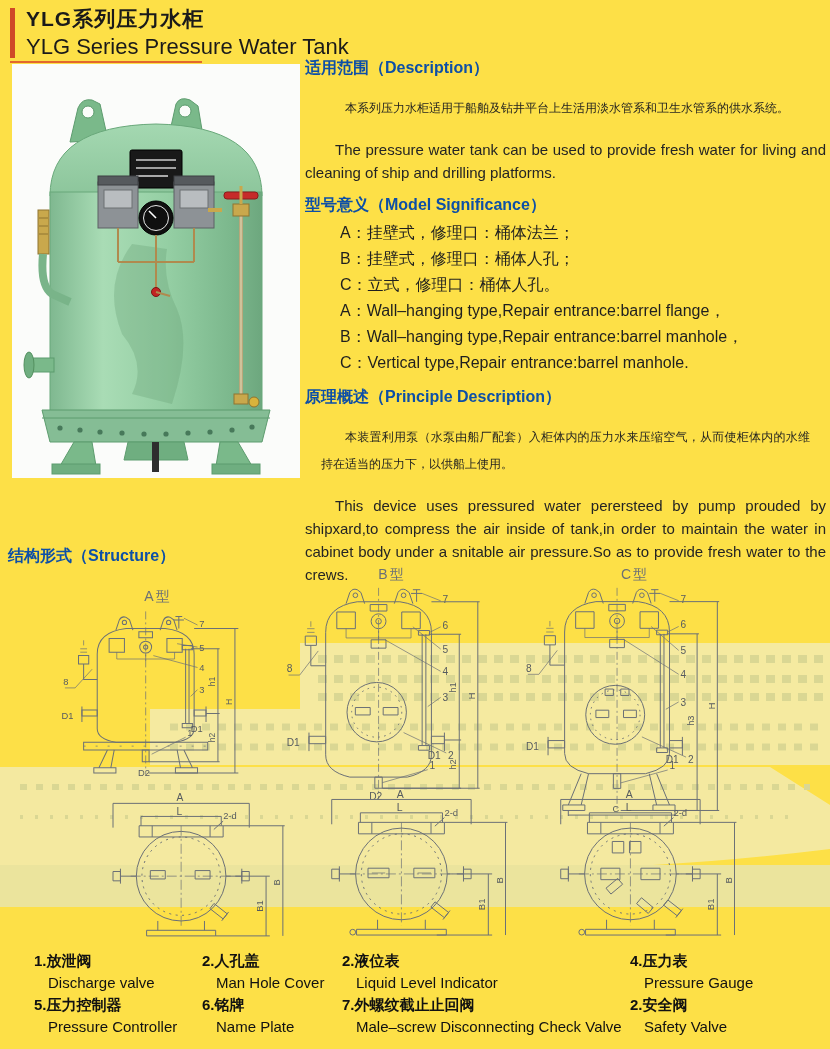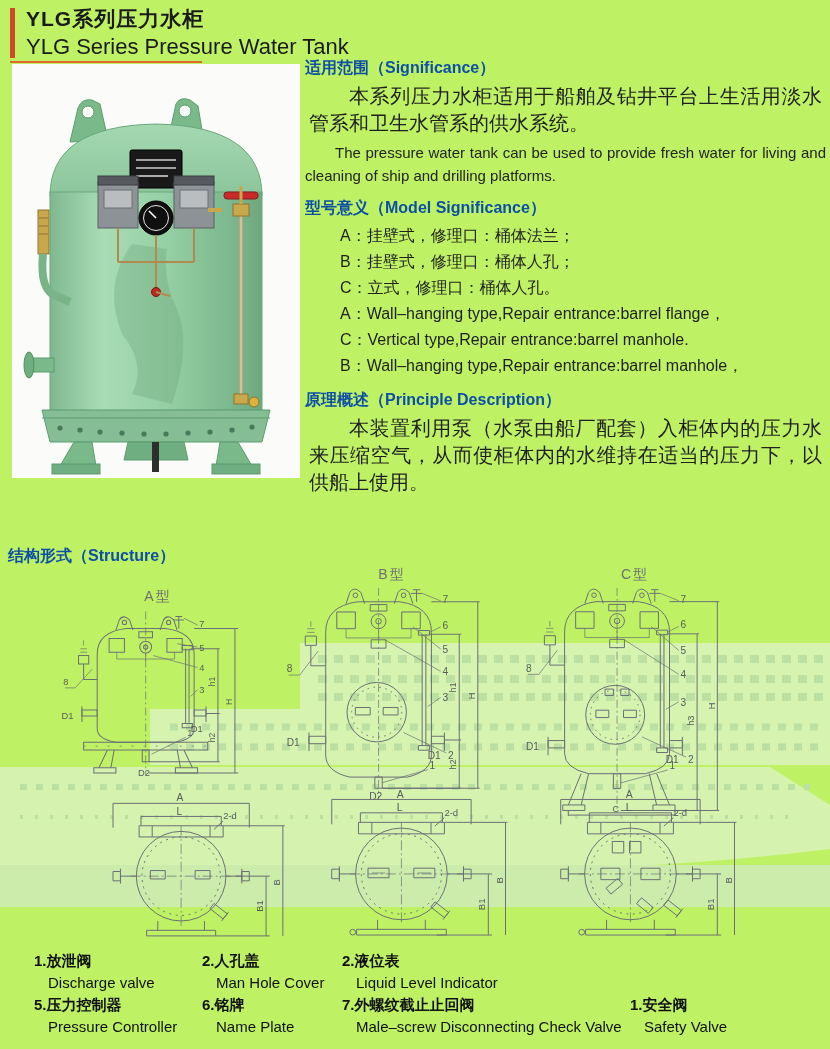--- a/index.html
+++ b/index.html
@@ -5,7 +5,7 @@
   html,body{margin:0;padding:0;background:#e9e9e9;}
   .page{
     position:relative;width:830px;height:1049px;margin:0 auto;
-    background:#bef264;overflow:hidden;
+    background:#fde047;overflow:hidden;
     font-family:"Liberation Sans","DejaVu Sans",sans-serif;color:#222;
   }
   

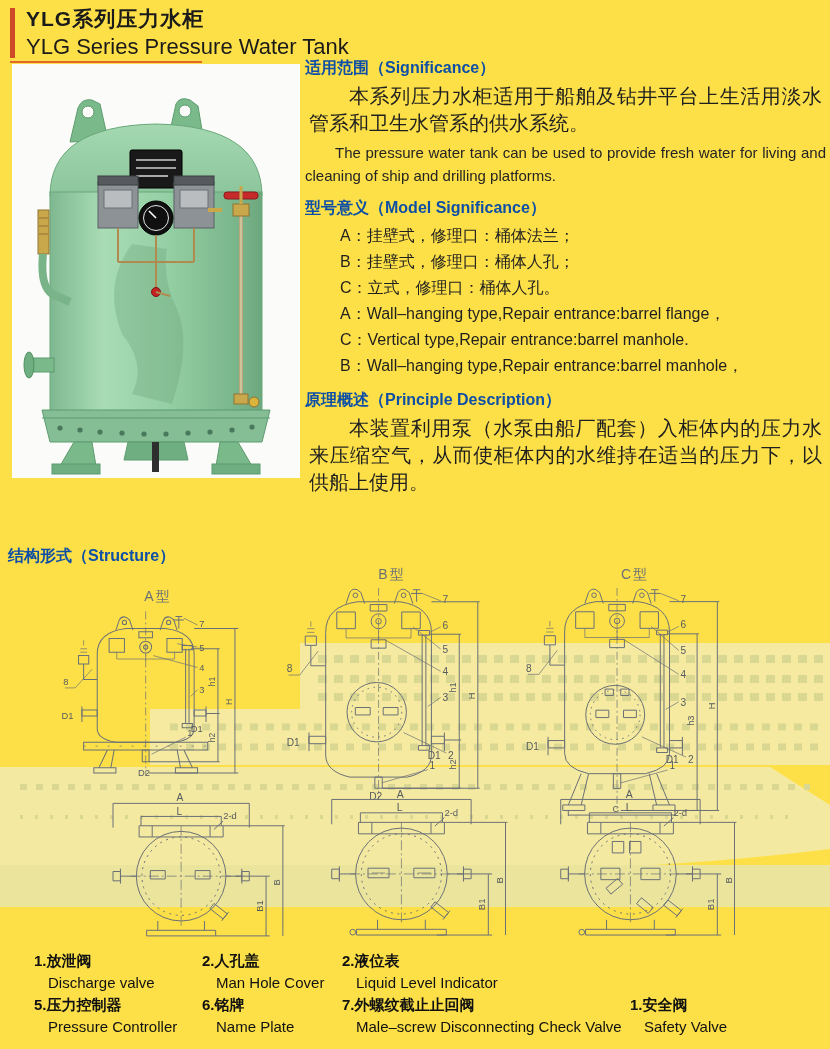--- a/index.html
+++ b/index.html
@@ -167,7 +167,7 @@
   </figure>
 
   <section class="col-right">
-    <h3>适用范围（Significance）</h3>
+    <h3>适用范围（Description）</h3>
     <p class="para-zh">本系列压力水柜适用于船舶及钻井平台上生活用淡水管系和卫生水管系的供水系统。</p>
     <p class="para-en">The pressure water tank can be used to provide fresh water for living and cleaning of ship and drilling platforms.</p>
 

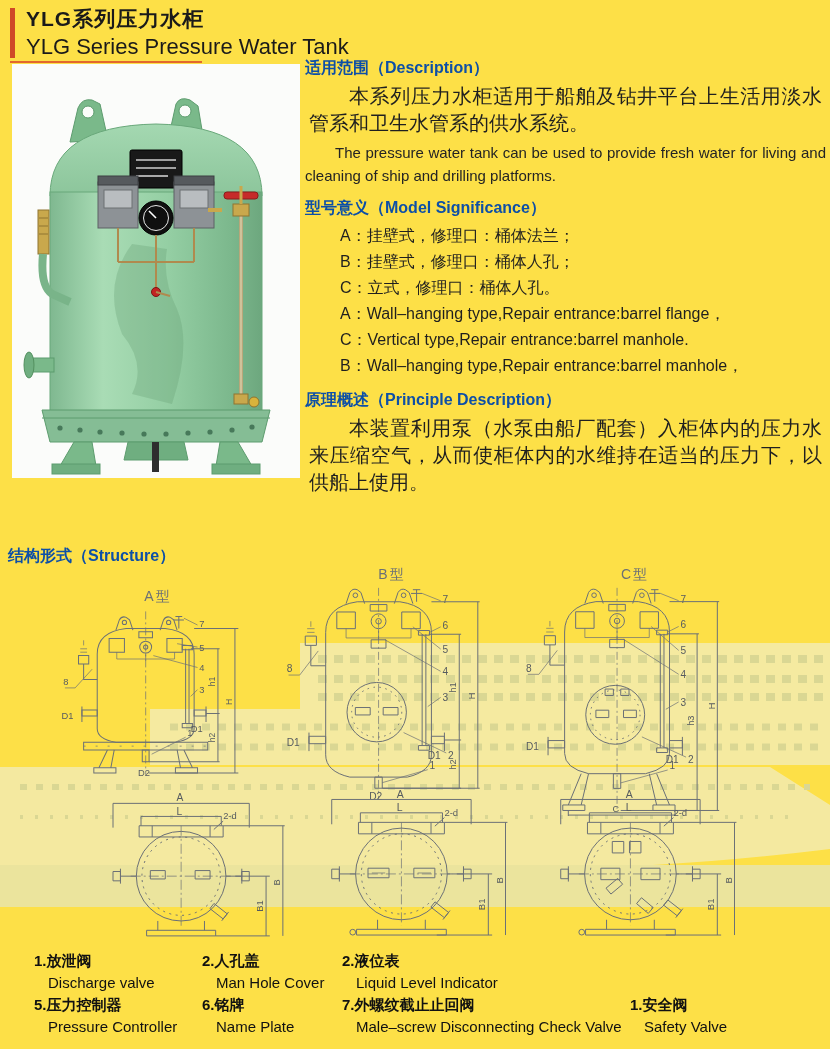--- a/index.html
+++ b/index.html
@@ -20,7 +20,7 @@
   .col-right{position:absolute;left:305px;top:58px;width:521px;}
   .col-right h3{margin:11px 0 4px 0;font-size:16px;font-weight:bold;color:#0d4fa7;}
   .col-right h3:first-child{margin-top:0;}
-  .para-zh{margin:4px;font-size:20px;line-height:27px;text-indent:2em;text-align:justify;color:#1f1f1f;}
+  .para-zh{margin:16px;font-size:12px;line-height:27px;text-indent:2em;text-align:justify;color:#1f1f1f;}
   .para-en{margin:0;font-size:15px;line-height:23px;text-indent:2em;text-align:justify;color:#242424;}
   .model-line{margin:0;padding-left:35px;font-size:16px;line-height:26px;color:#1f1f1f;}
   

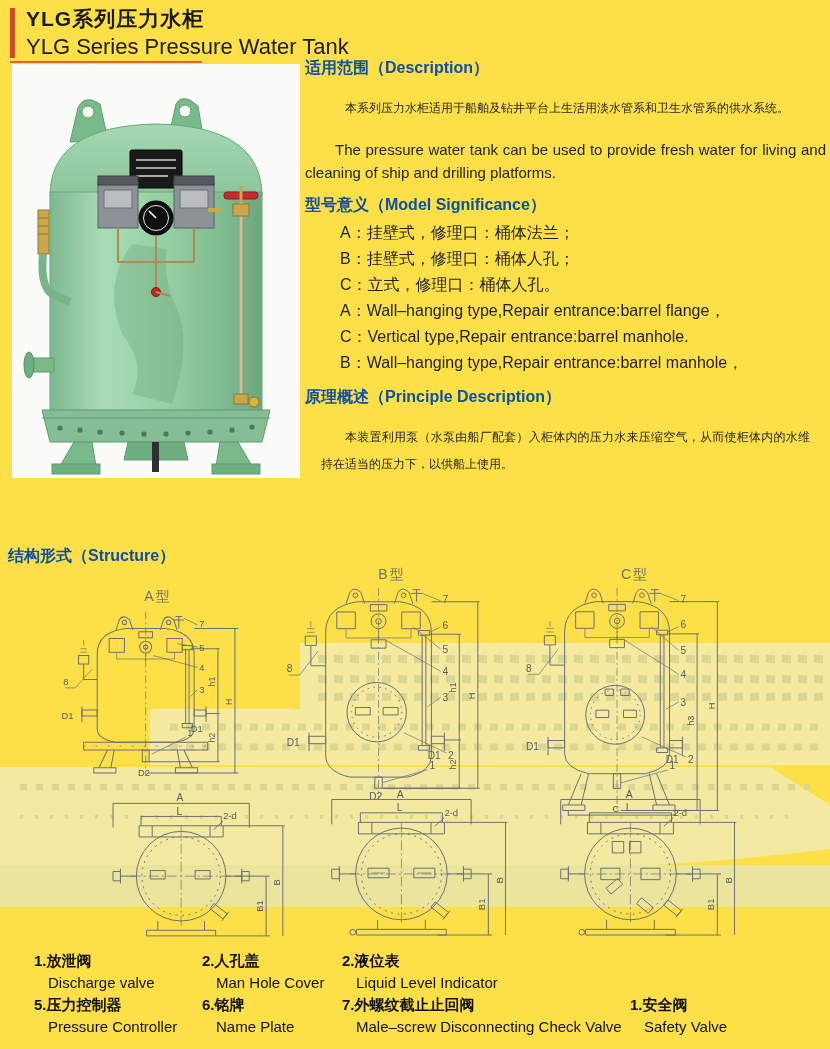--- a/index.html
+++ b/index.html
@@ -176,8 +176,8 @@
     <p class="model-line">B：挂壁式，修理口：桶体人孔；</p>
     <p class="model-line">C：立式，修理口：桶体人孔。</p>
     <p class="model-line">A：Wall–hanging type,Repair entrance:barrel flange，</p>
+    <p class="model-line">B：Wall–hanging type,Repair entrance:barrel manhole，</p>
     <p class="model-line">C：Vertical type,Repair entrance:barrel manhole.</p>
-    <p class="model-line">B：Wall–hanging type,Repair entrance:barrel manhole，</p>
 
     <h3>原理概述（Principle Description）</h3>
     <p class="para-zh">本装置利用泵（水泵由船厂配套）入柜体内的压力水来压缩空气，从而使柜体内的水维持在适当的压力下，以供船上使用。</p>

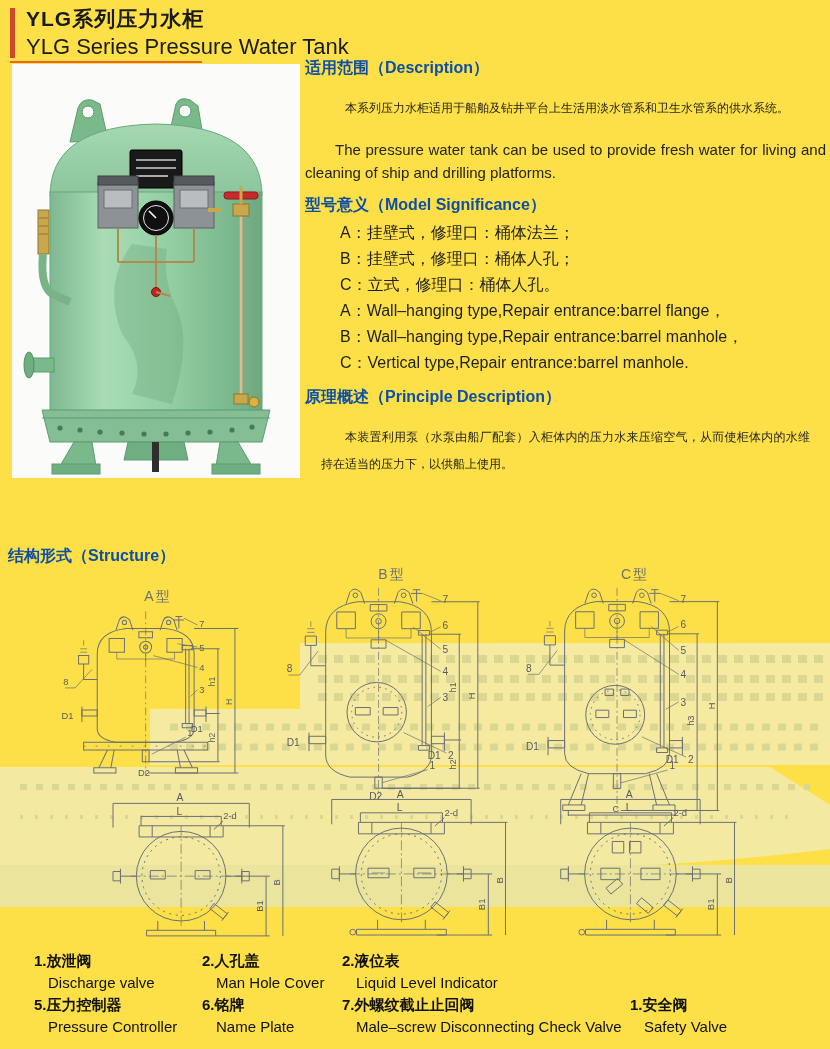--- a/index.html
+++ b/index.html
@@ -181,6 +181,7 @@
 
     <h3>原理概述（Principle Description）</h3>
     <p class="para-zh">本装置利用泵（水泵由船厂配套）入柜体内的压力水来压缩空气，从而使柜体内的水维持在适当的压力下，以供船上使用。</p>
+    <p class="para-en">This device uses pressured water perersteed by pump prouded by shipxard,to compress the air inside of tank,in order to maintain the water in cabinet body under a snitable air pressure.So as to provide fresh water to the crews.</p>
   </section>
 
   <section class="structure">

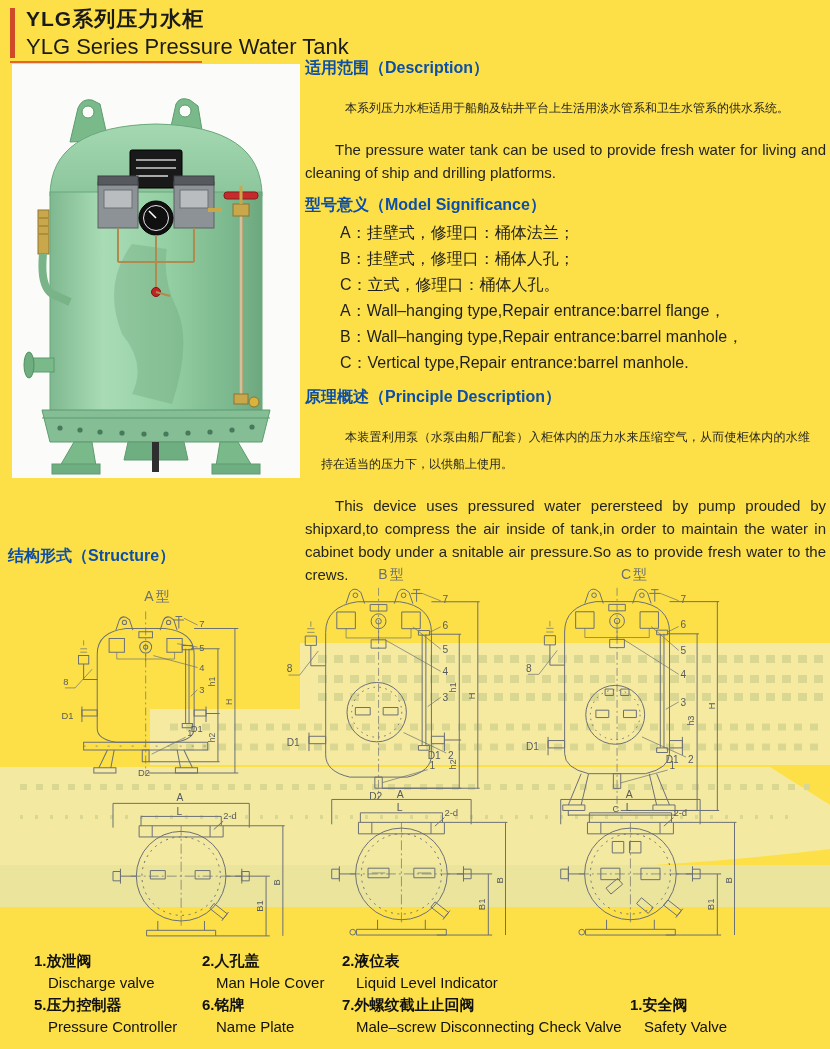--- a/index.html
+++ b/index.html
@@ -533,6 +533,10 @@
         <div class="zh">2.液位表</div>
         <div class="en">Liquid Level Indicator</div>
       </div>
+      <div>
+        <div class="zh">4.压力表</div>
+        <div class="en">Pressure Gauge</div>
+      </div>
     </div>
     <div class="legend-row">
       <div>

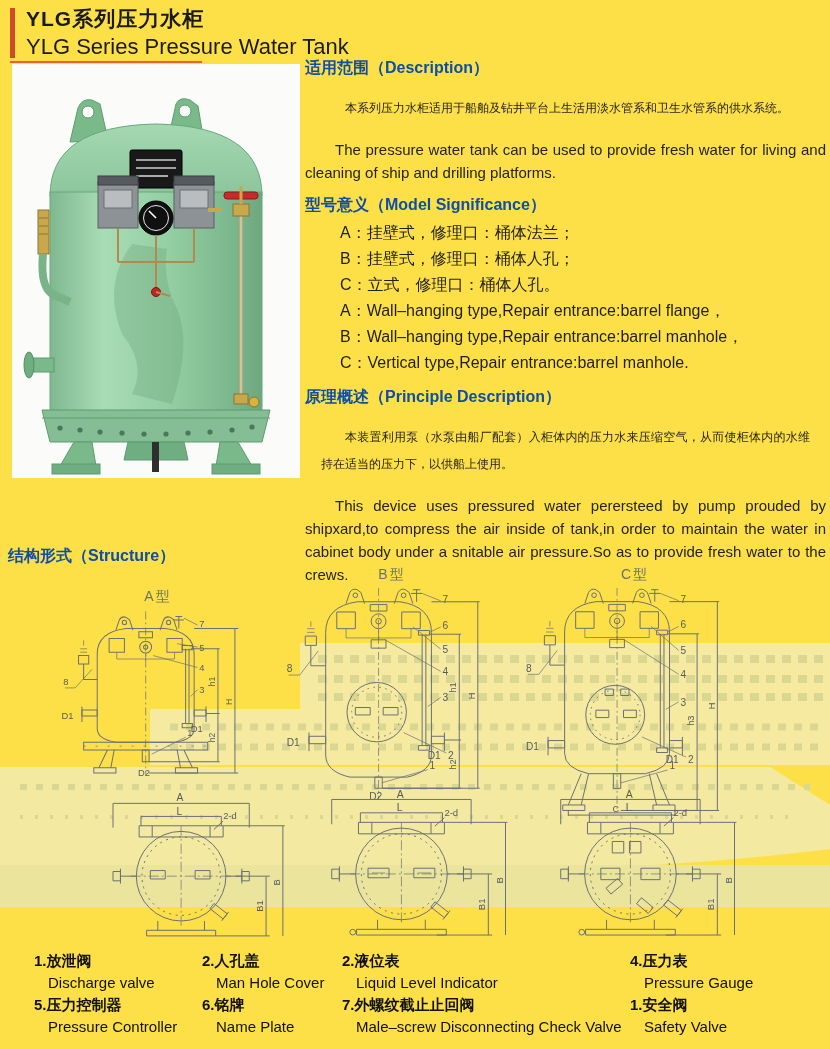--- a/index.html
+++ b/index.html
@@ -552,7 +552,7 @@
         <div class="en">Male–screw Disconnecting Check Valve</div>
       </div>
       <div>
-        <div class="zh">1.安全阀</div>
+        <div class="zh">2.安全阀</div>
         <div class="en">Safety Valve</div>
       </div>
     </div>

